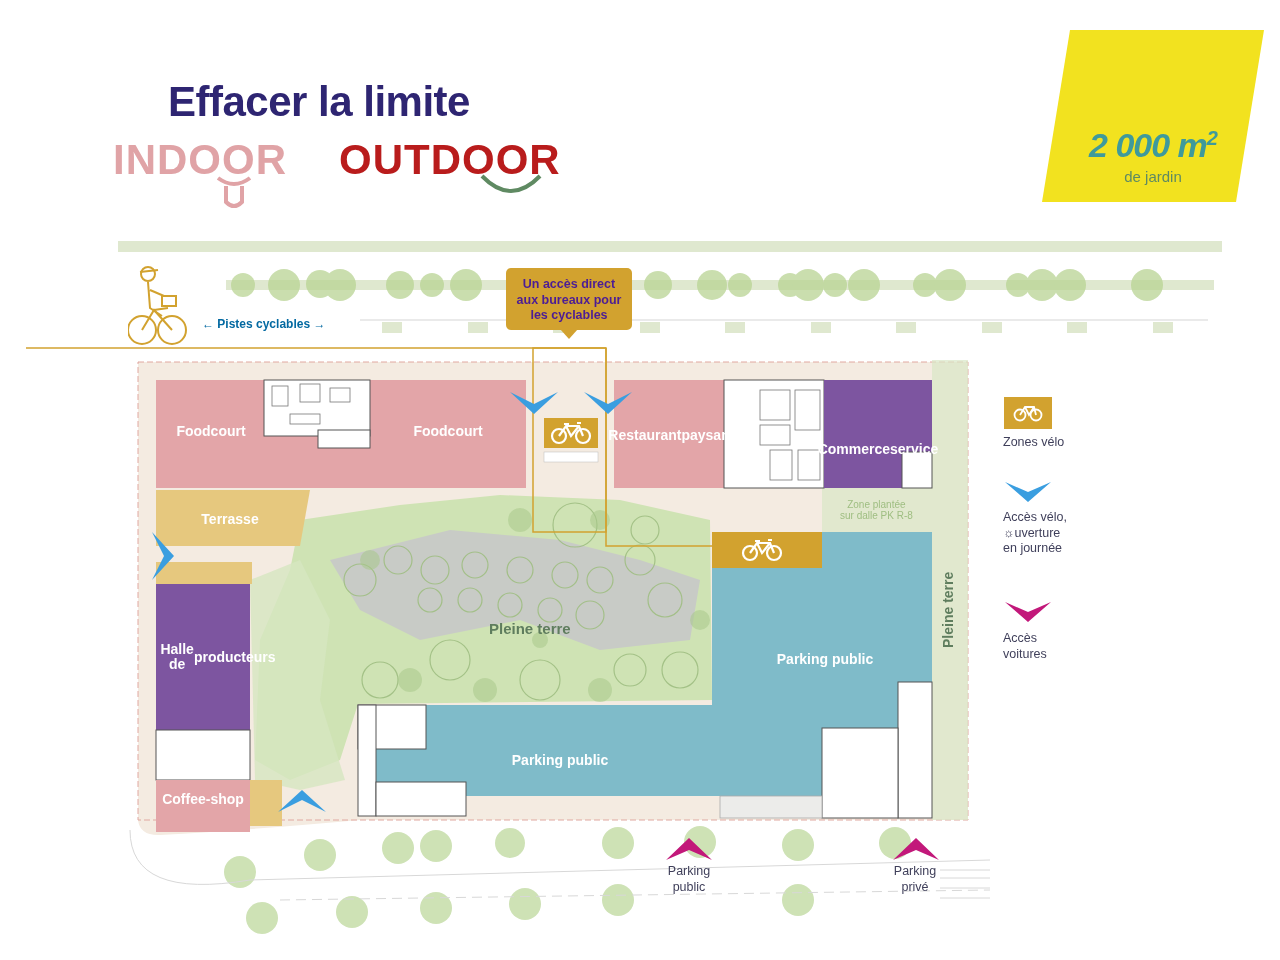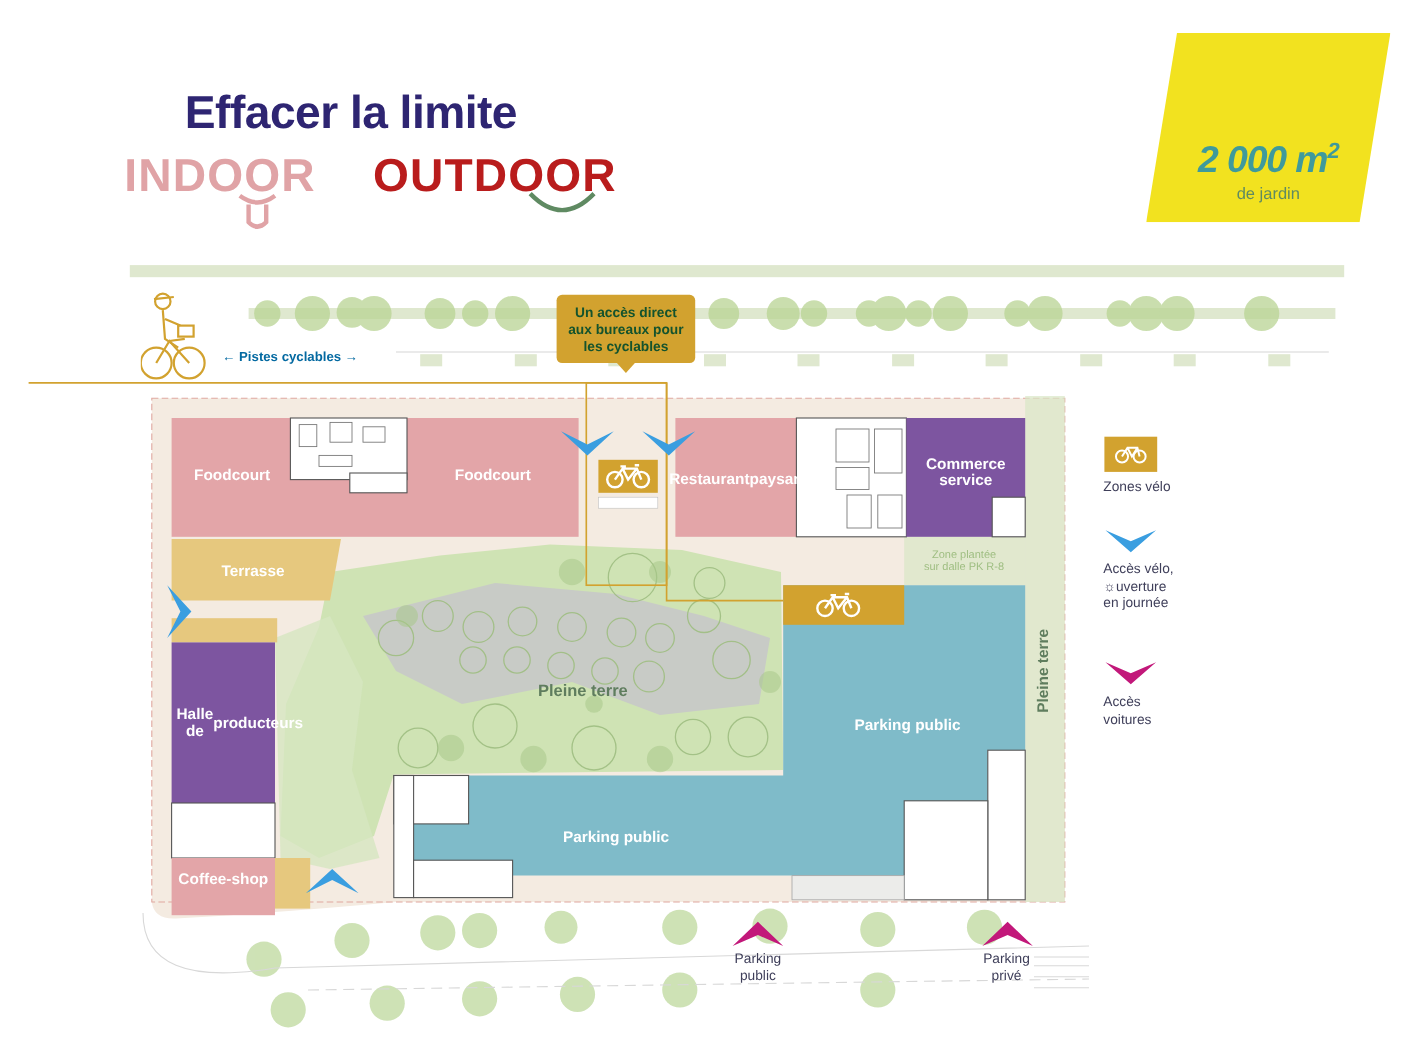--- a/index.html
+++ b/index.html
@@ -25,7 +25,7 @@
   .label-white { color: #ffffff; font-weight: 700; font-size: 14px; text-align: center; line-height: 1.05; display: flex; align-items: center; justify-content: center; }
   .label-green { color: #5f7d5e; font-weight: 700; font-size: 15px; }
 
-  .callout { left: 506px; top: 268px; width: 126px; height: 62px; background: #d2a22f; border-radius: 5px; color: #14532d; font-weight: 700; font-size: 12.5px; text-align: center; line-height: 1.25; padding-top: 9px; }
+  .callout { left: 506px; top: 268px; width: 126px; height: 62px; background: #d2a22f; border-radius: 5px; color: #4c1d95; font-weight: 700; font-size: 12.5px; text-align: center; line-height: 1.25; padding-top: 9px; }
   .callout::after { content: ""; position: absolute; left: 54px; bottom: -9px; border-left: 9px solid transparent; border-right: 9px solid transparent; border-top: 10px solid #d2a22f; }
 
   .bike-paths { left: 202px; top: 317px; font-size: 12px; font-weight: 700; color: #0369a1; }

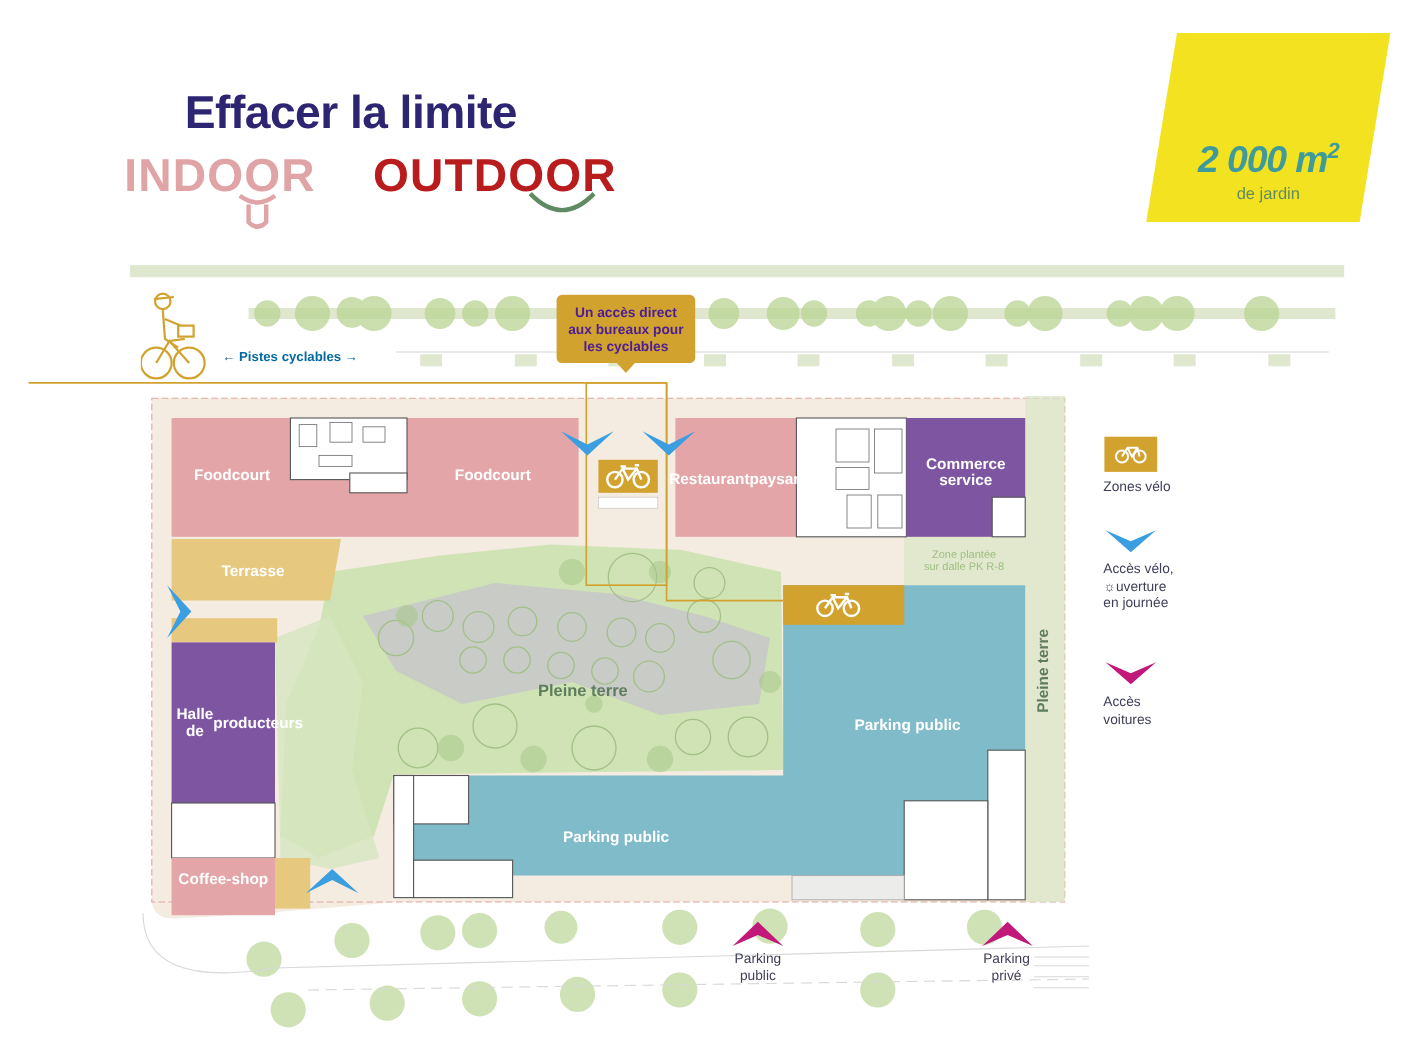--- a/index.html
+++ b/index.html
@@ -244,7 +244,7 @@
   <span>Restaurant</span>
   <span>paysan</span>
 </div>
-<div class="abs label-white" style="left:824px;top:414px;width:108px;height:30px;flex-direction:column">
+<div class="abs label-white" style="left:824px;top:434px;width:108px;height:30px;">
   <span>Commerce</span>
   <span>service</span>
 </div>

